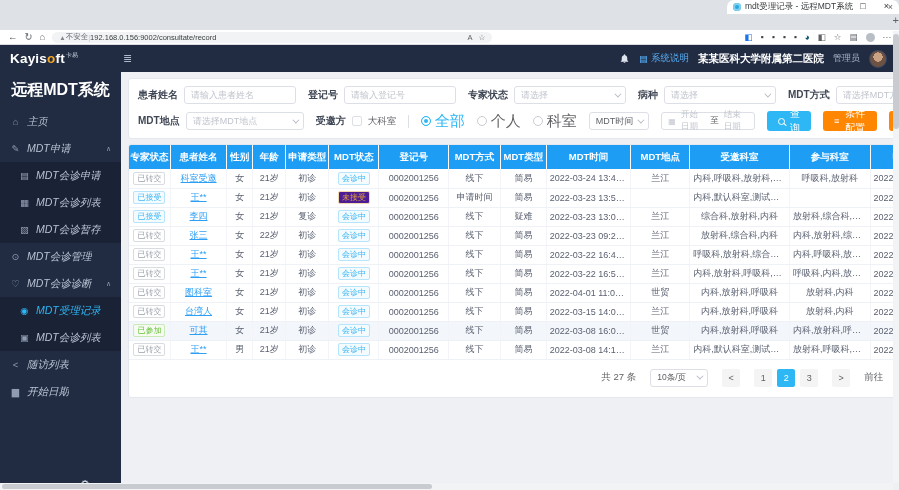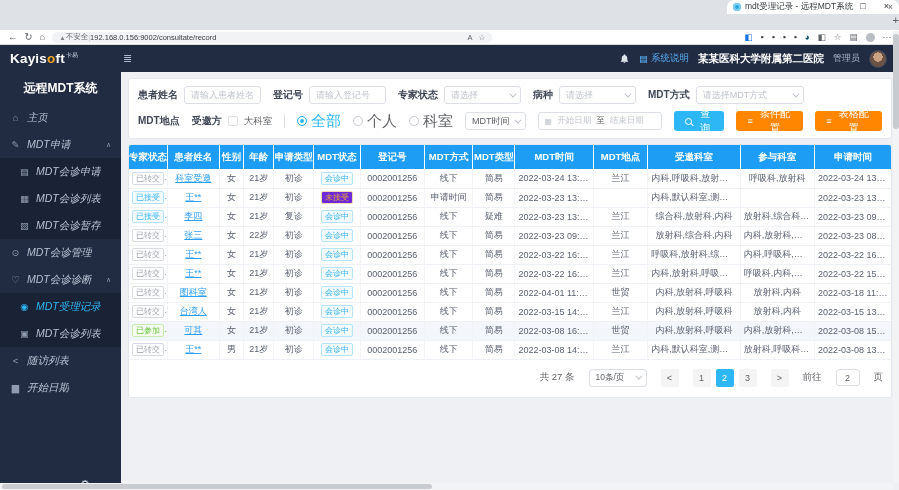--- a/index.html
+++ b/index.html
@@ -48,7 +48,7 @@
   
   .app-body { display:flex; height:432px; }
   .sidebar { width:121px; flex:none; background:#212c42; position:relative; }
-  .side-title { color:#fff; font-weight:bold; font-size:12px; text-align:center; padding:8px 0 7px; }
+  .side-title { color:#fff; font-weight:bold; font-size:16px; text-align:center; padding:8px 0 7px; }
   .menu-item { height:27px; display:flex; align-items:center; padding:0 10px; color:#bac3d4; font-size:10.5px; gap:6px; cursor:pointer; }
   .menu-item .mi { width:11px; font-size:9.5px; color:#8f9bb0; text-align:center; flex:none; }
   .menu-item .ml { white-space:nowrap; overflow:hidden;font-style:italic; }

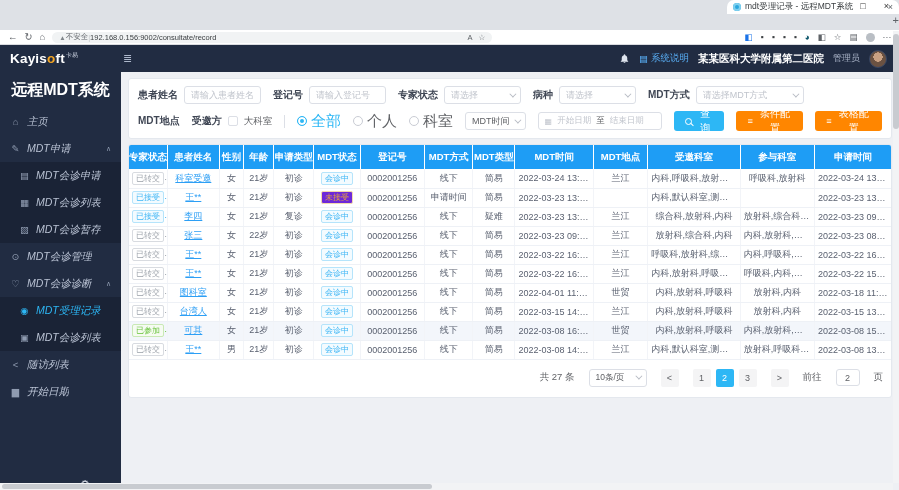--- a/index.html
+++ b/index.html
@@ -66,7 +66,7 @@
   .frow { display:flex; align-items:center; gap:12px; }
   .fitem { display:flex; align-items:center; gap:6px; flex:none; }
   .flabel { font-size:10px; color:#3f4654; font-weight:bold; white-space:nowrap; }
-  .finput { height:18px; border:1px solid #dcdfe6; border-radius:3px; background:#fff; font-size:9px; color:#606266; padding:0 6px; width:77px; }
+  .finput { height:18px; border:1px solid #dcdfe6; border-radius:3px; background:#fff; font-size:9px; color:#606266; padding:0 6px; width:112px; }
   input.finput::placeholder { color:#c0c4cc; }
   .fselect { display:flex; align-items:center; justify-content:space-between; gap:4px; cursor:pointer; }
   .fselect .ph { color:#c0c4cc; font-size:9px; white-space:nowrap; overflow:hidden; }

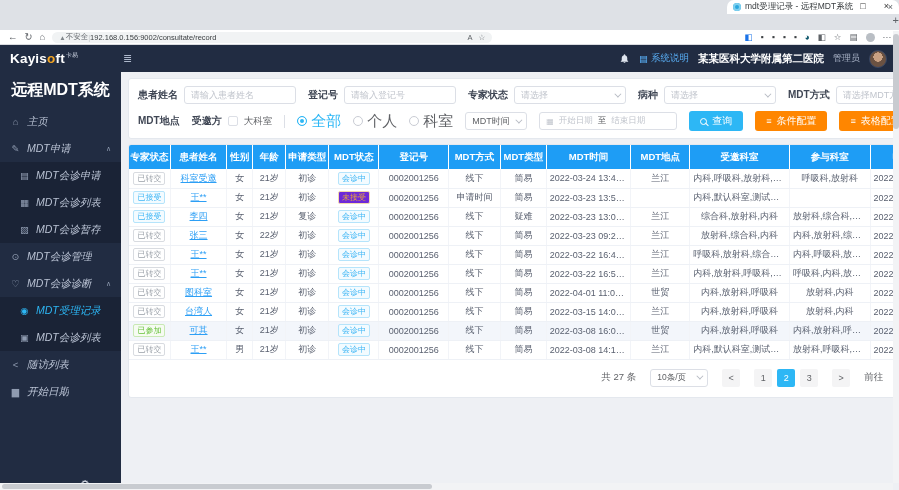--- a/index.html
+++ b/index.html
@@ -280,6 +280,10 @@
         <div class="frow">
           <div class="fitem">
             <span class="flabel">MDT地点</span>
+            <div class="finput fselect" style="width:118px;">
+                <span class="ph">请选择MDT地点</span>
+                <i class="sel-caret"></i>
+              </div>
           </div>
           <div class="fitem">
             <span class="flabel">受邀方</span>

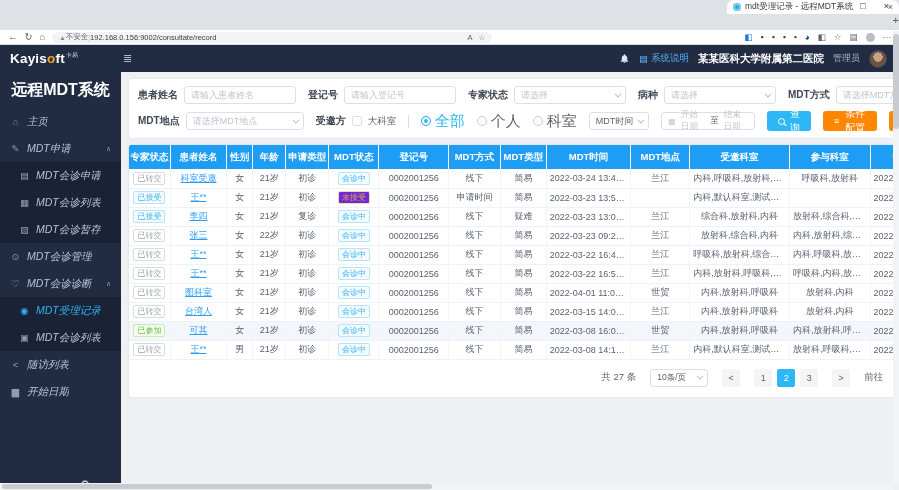--- a/index.html
+++ b/index.html
@@ -103,7 +103,7 @@
   .badge.gray { color:#9aa0a8; border-color:#d8dbe0; background:#fff; }
   .badge.blue { color:#41b7f5; border-color:#b5e4fb; background:#f3fbff; }
   .badge.green { color:#67c23a; border-color:#c9e9b5; background:#f6fbf2; }
-  .badge.orange { color:#e6a23c; border-color:#f3d9ae; background:#6d28d9; }
+  .badge.orange { color:#e6a23c; border-color:#f3d9ae; background:#4c1d95; }
   .plink { color:#2d9ff5; text-decoration:underline; cursor:pointer; }
 
   

